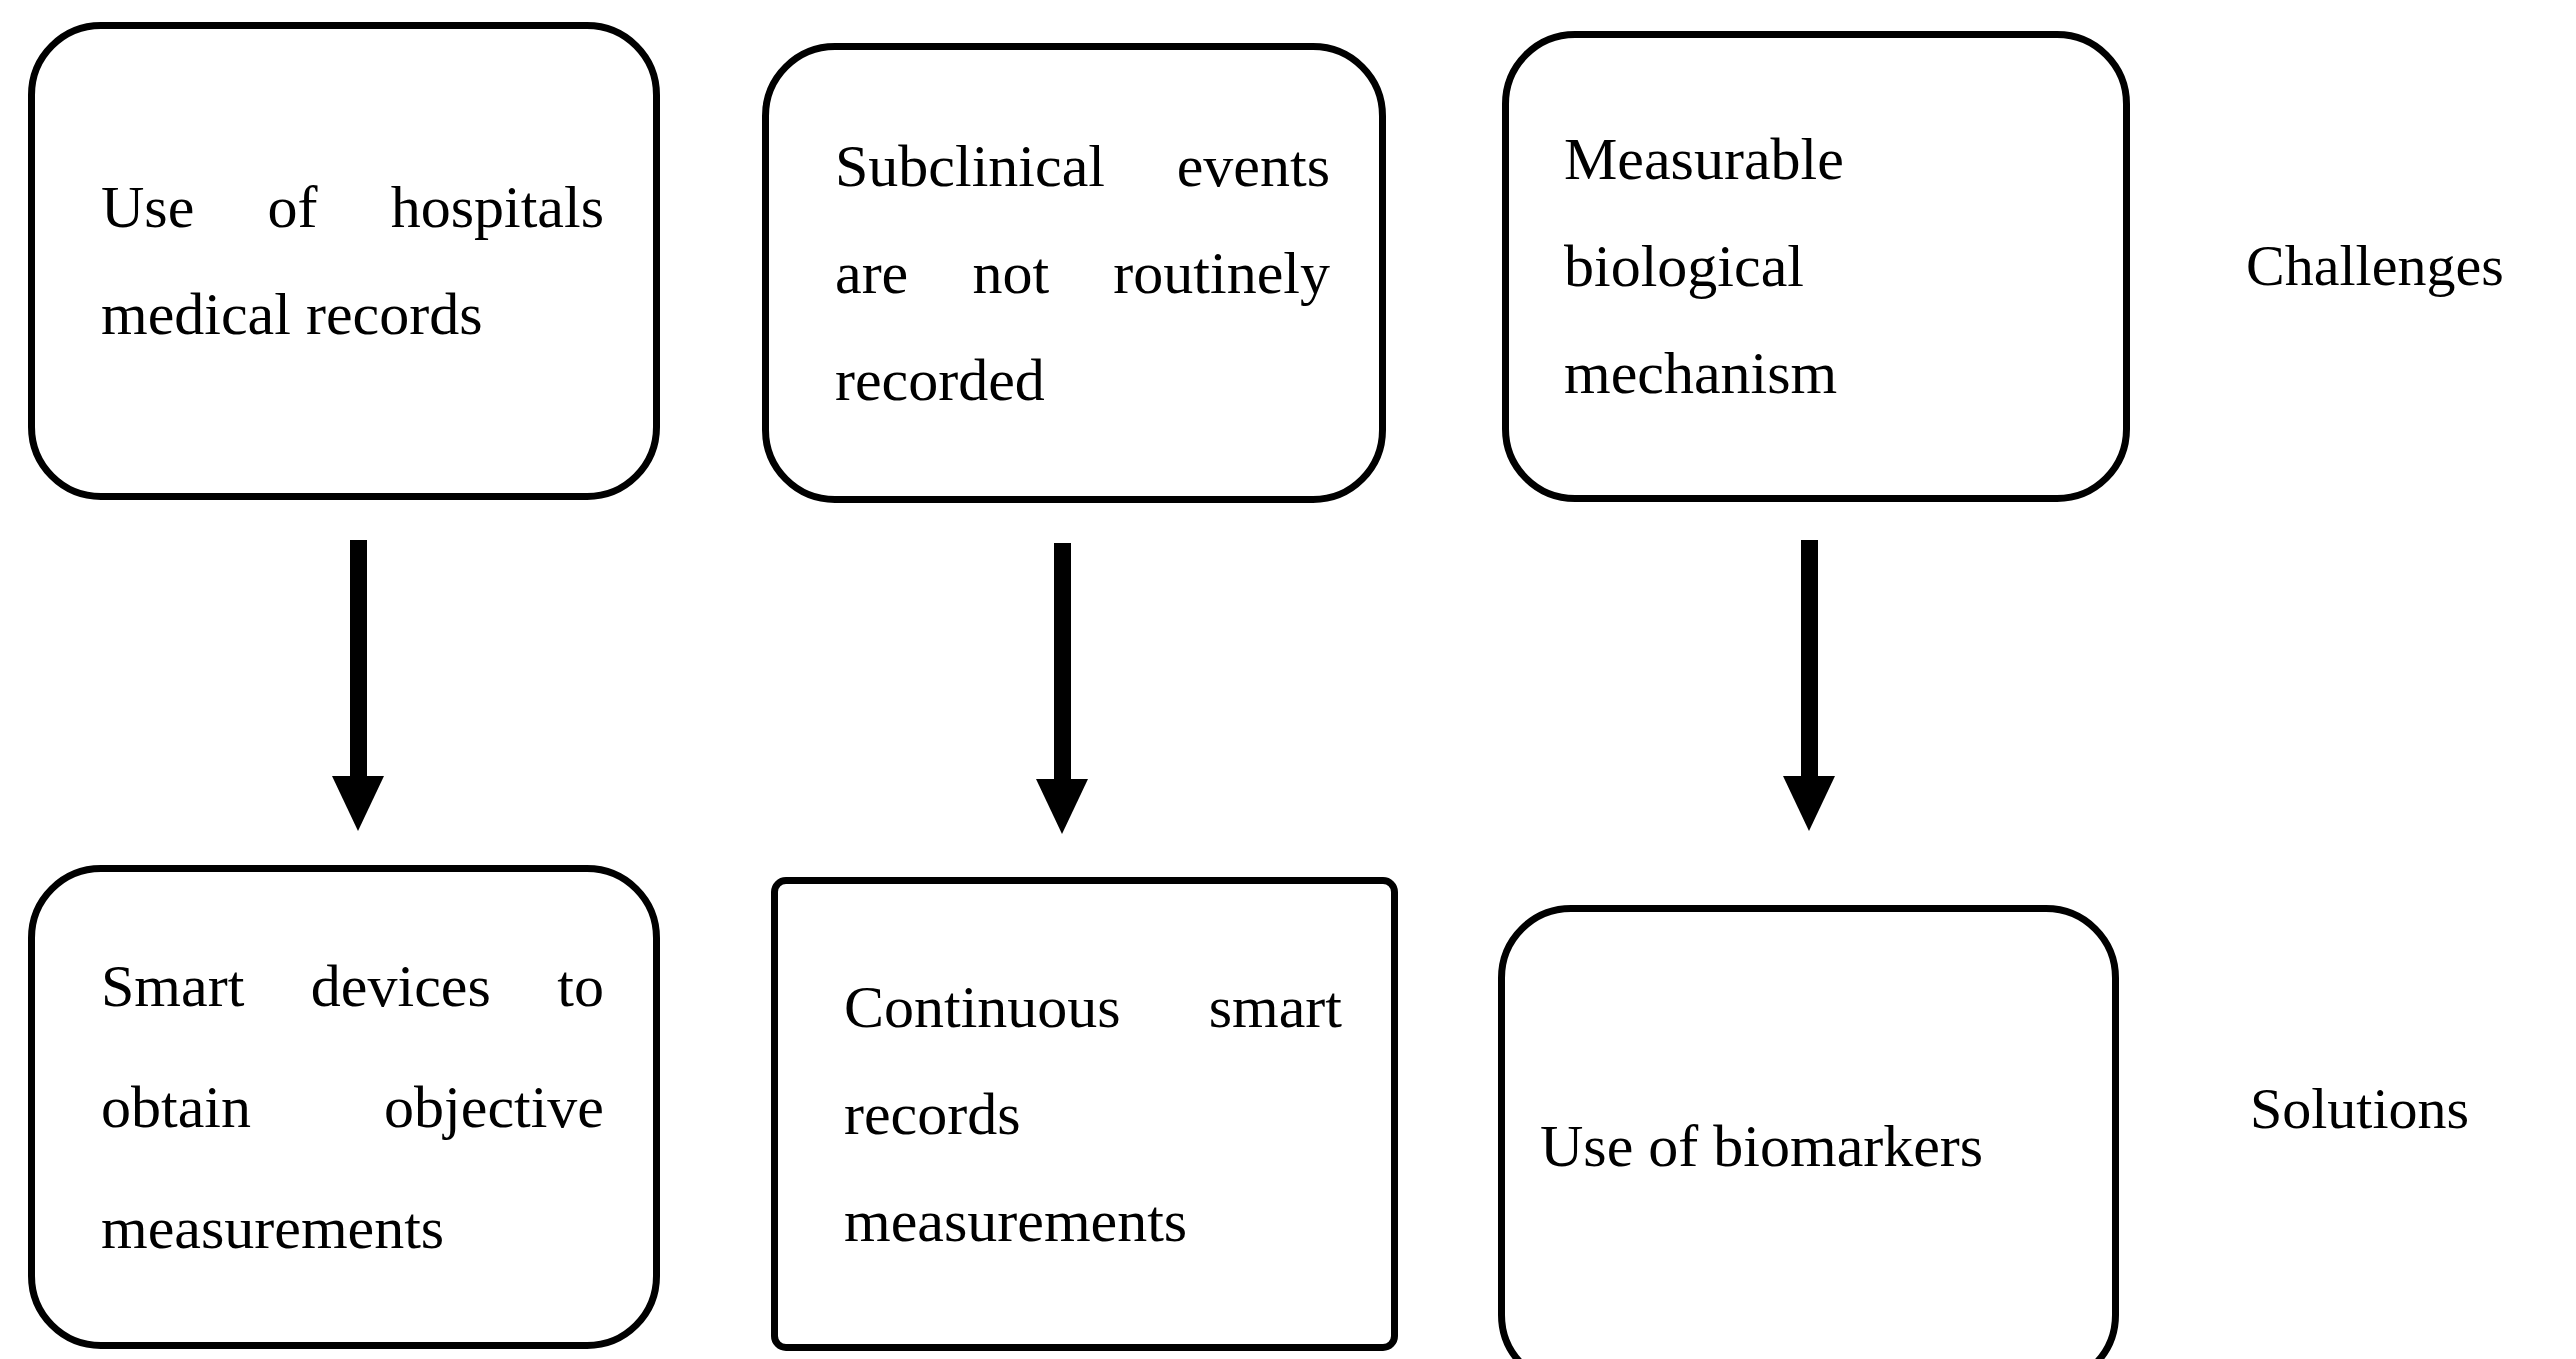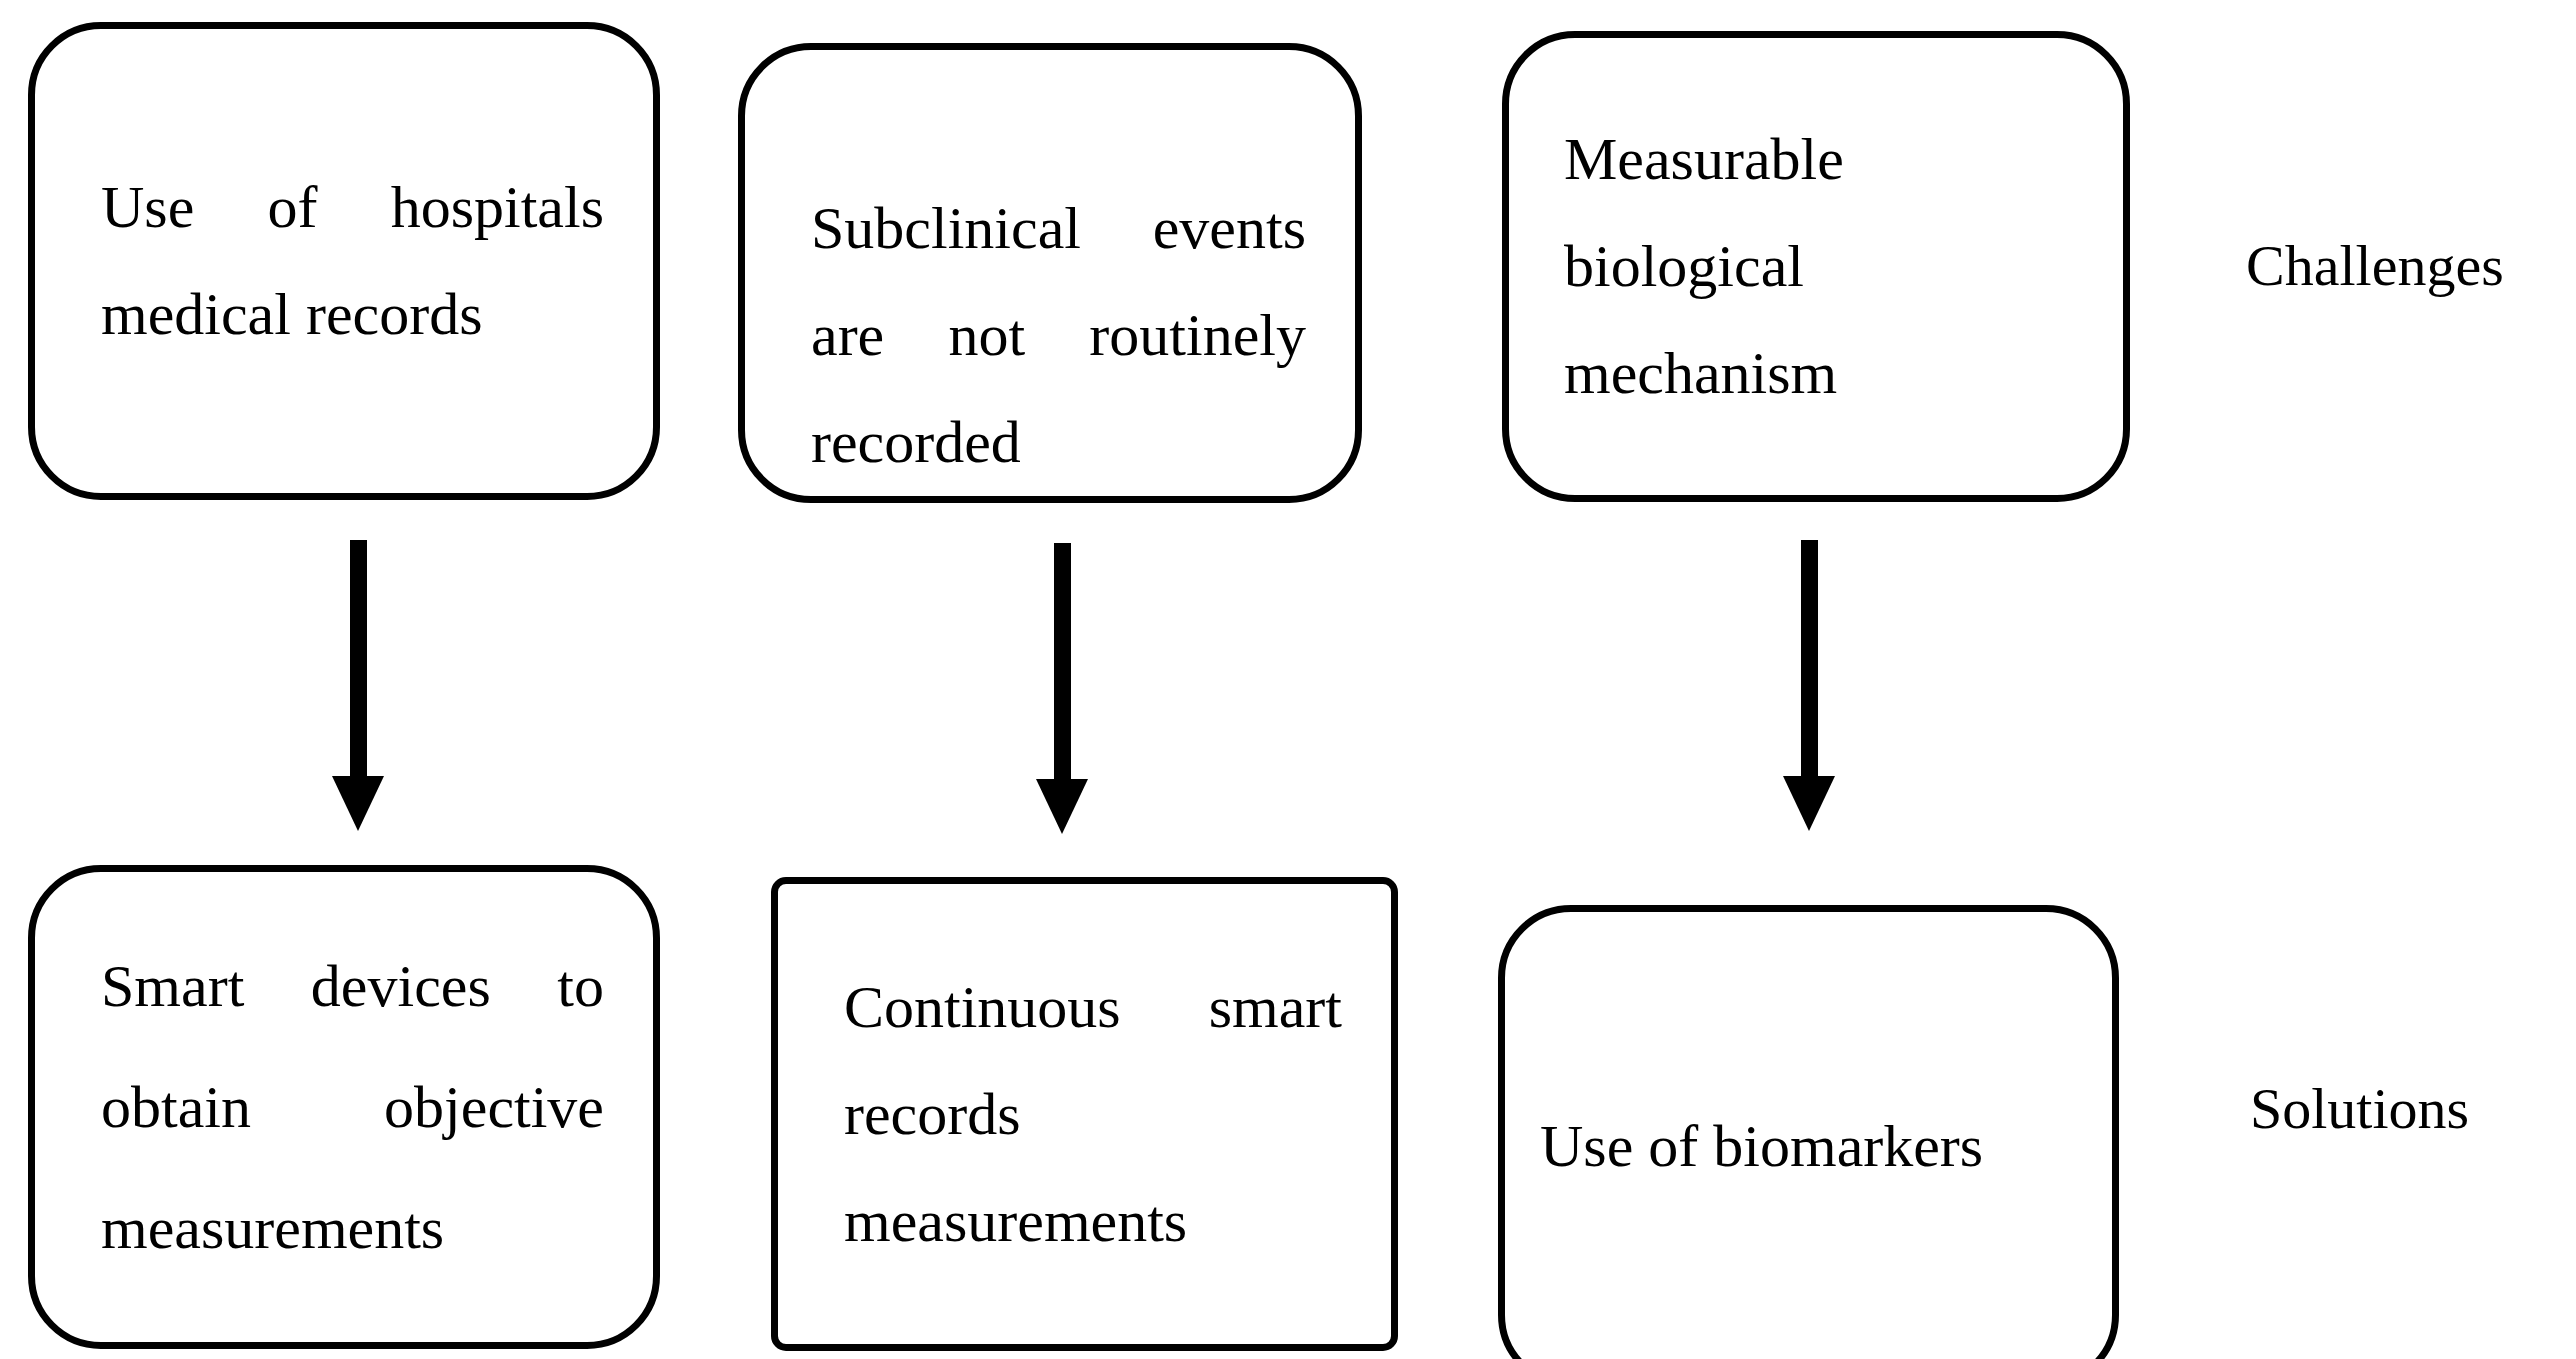--- a/index.html
+++ b/index.html
@@ -43,7 +43,7 @@
   }
   
   #box-c1 { left: 28px;   top: 21.5px;   width: 632px; height: 478px; }
-  #box-c2 { left: 738px;  top: 43px;   width: 624px; height: 460px; justify-content: flex-end; }
+  #box-c2 { left: 762px;  top: 43px;   width: 624px; height: 460px; }
   #box-c3 { left: 1502px; top: 31px;   width: 628px; height: 471px; padding-left: 55px; }
   
   #box-s1 { left: 28px;   top: 865px; width: 632px; height: 484px; gap: 14px; }

